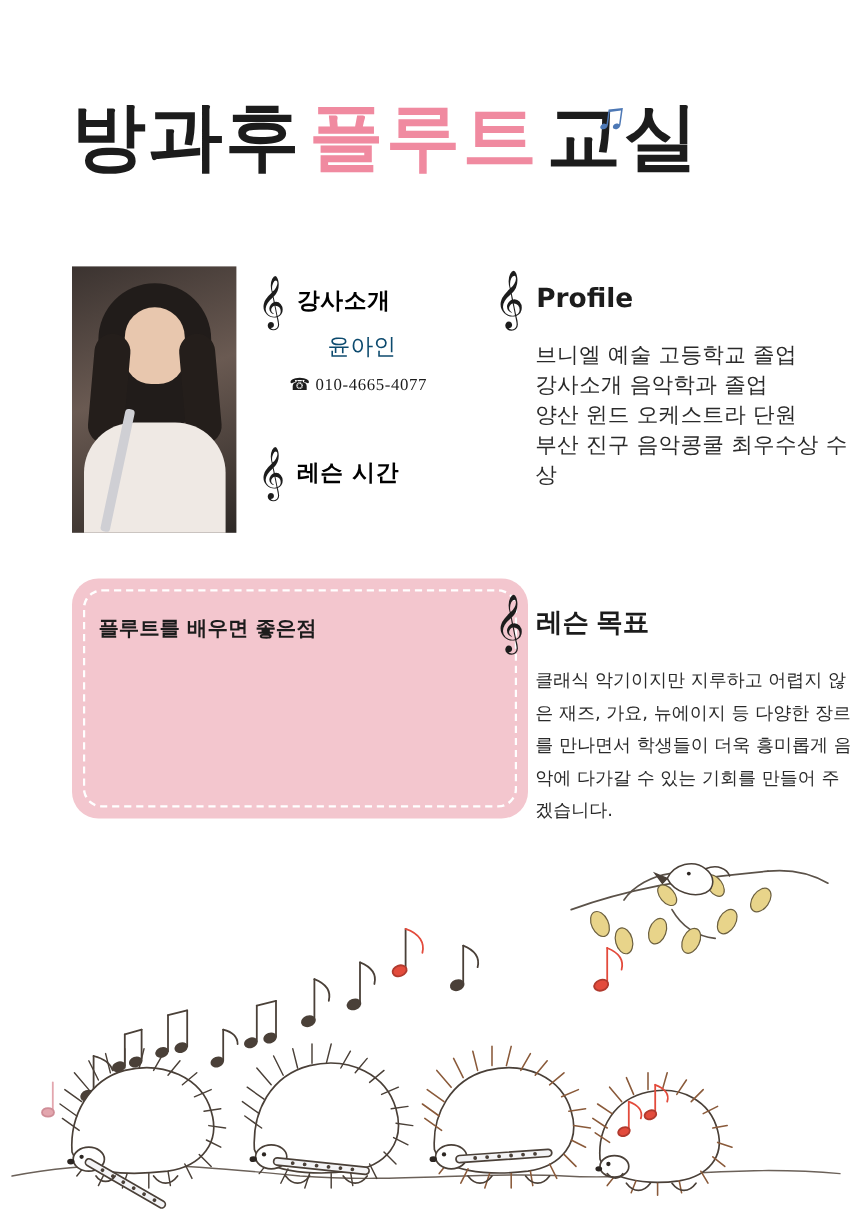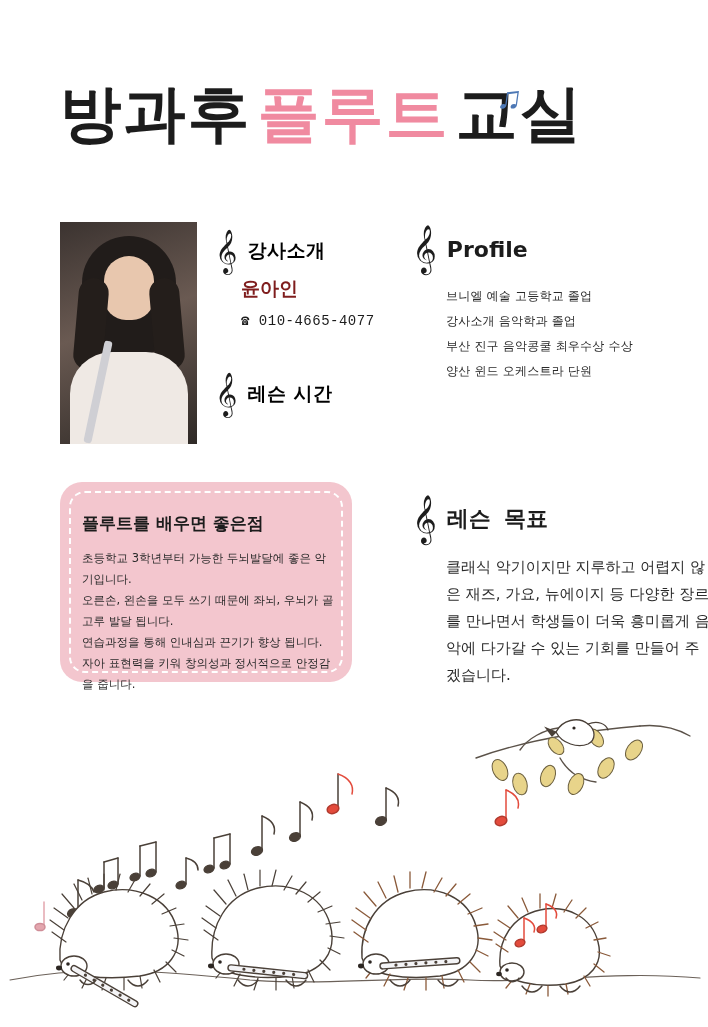--- a/index.html
+++ b/index.html
@@ -138,9 +138,9 @@
   .sub-center {
     font-family: "DejaVu Sans", sans-serif;
     font-size: 19px;
-    font-weight: bold;
-    color: #7f1d1d;
-    margin-left: 26px;
+    font-weight: normal;
+    color: #0c4a6e;
+    margin-left: 58px;
     margin-top: 6px;
   }
   .phone {

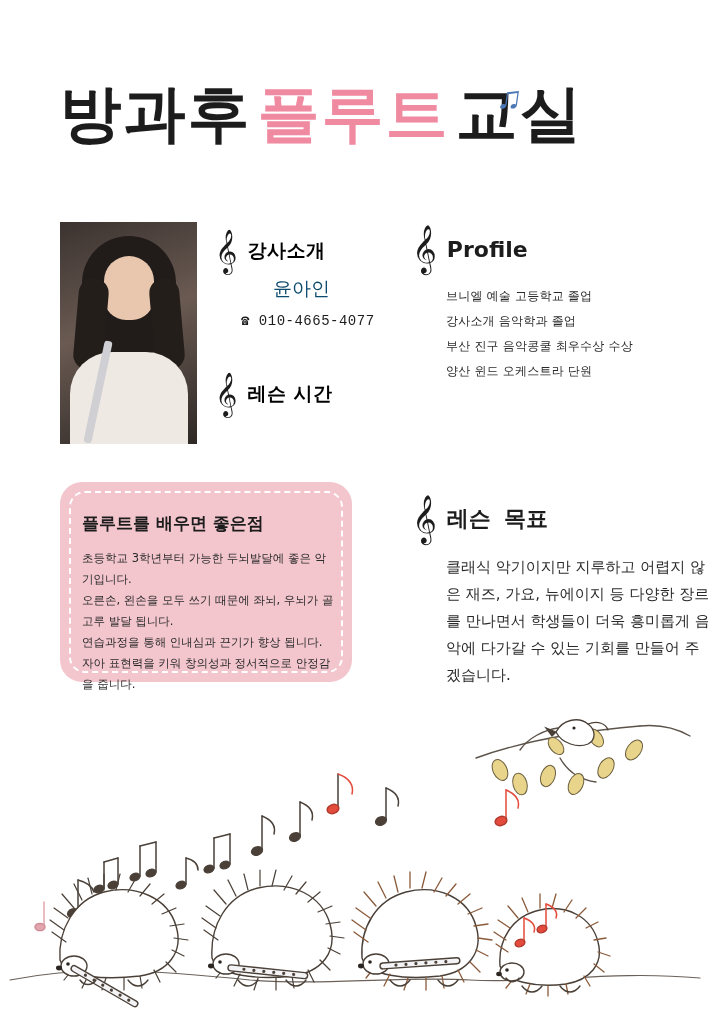--- a/index.html
+++ b/index.html
@@ -166,7 +166,7 @@
   }
   .profile-list li {
     font-family: "DejaVu Sans", sans-serif;
-    font-size: 12px;
+    font-size: 18px;
     line-height: 25px;
     color: #2a2a2a;
     letter-spacing: 0.2px;

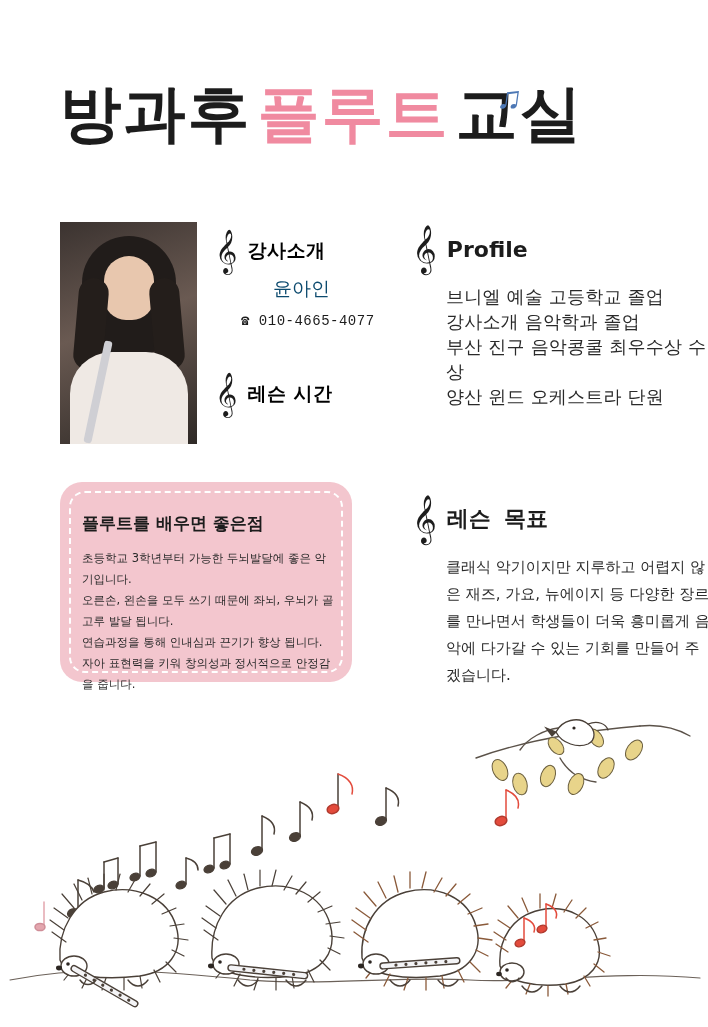--- a/index.html
+++ b/index.html
@@ -144,7 +144,7 @@
     margin-top: 6px;
   }
   .phone {
-    font-family: Liberation Mono, monospace;
+    font-family: Liberation Serif, serif;
     font-size: 14px;
     color: #1c1c1c;
     margin-left: 26px;

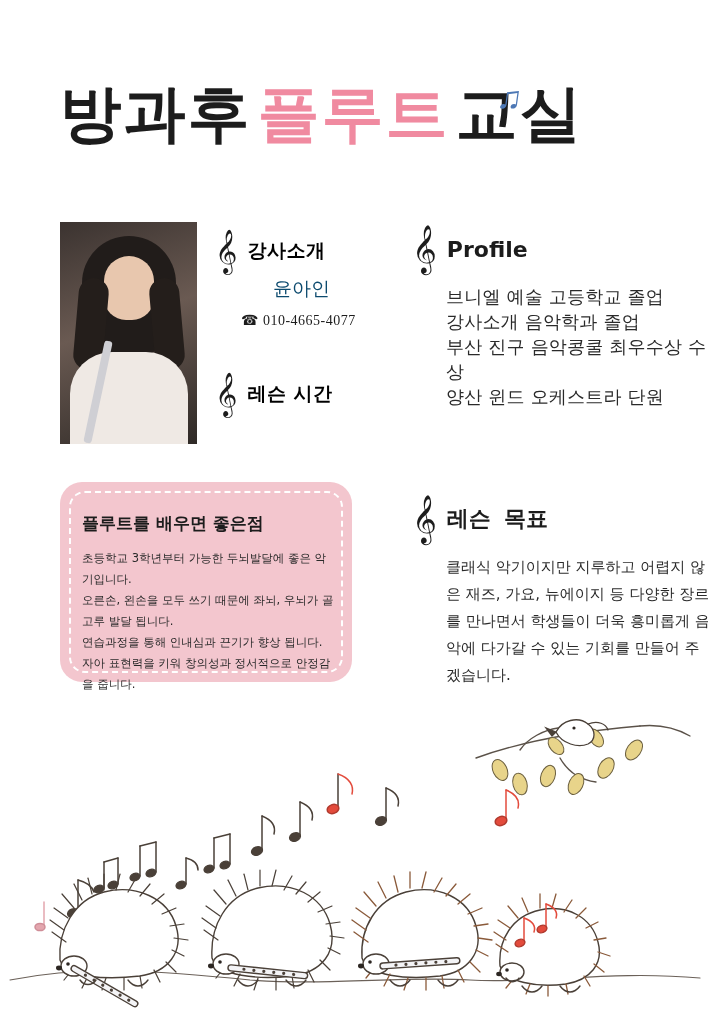--- a/index.html
+++ b/index.html
@@ -286,8 +286,8 @@
   <ul class="profile-list" style="margin-left:34px;">
     <li>브니엘 예술 고등학교 졸업</li>
     <li>강사소개 음악학과 졸업</li>
+    <li>양산 윈드 오케스트라 단원</li>
     <li>부산 진구 음악콩쿨 최우수상 수상</li>
-    <li>양산 윈드 오케스트라 단원</li>
   </ul>
 </div>
 

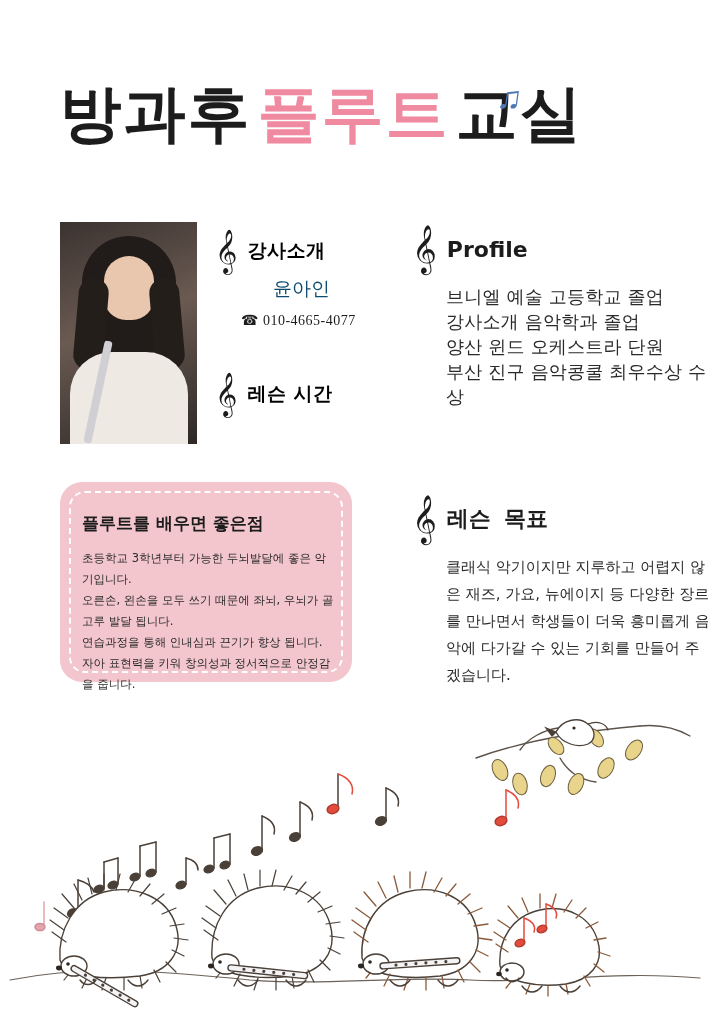--- a/index.html
+++ b/index.html
@@ -177,7 +177,7 @@
     position: absolute;
     left: 60px;
     top: 482px;
-    width: 292px;
+    width: 380px;
     height: 200px;
     background: #f3c6ce;
     border-radius: 22px;

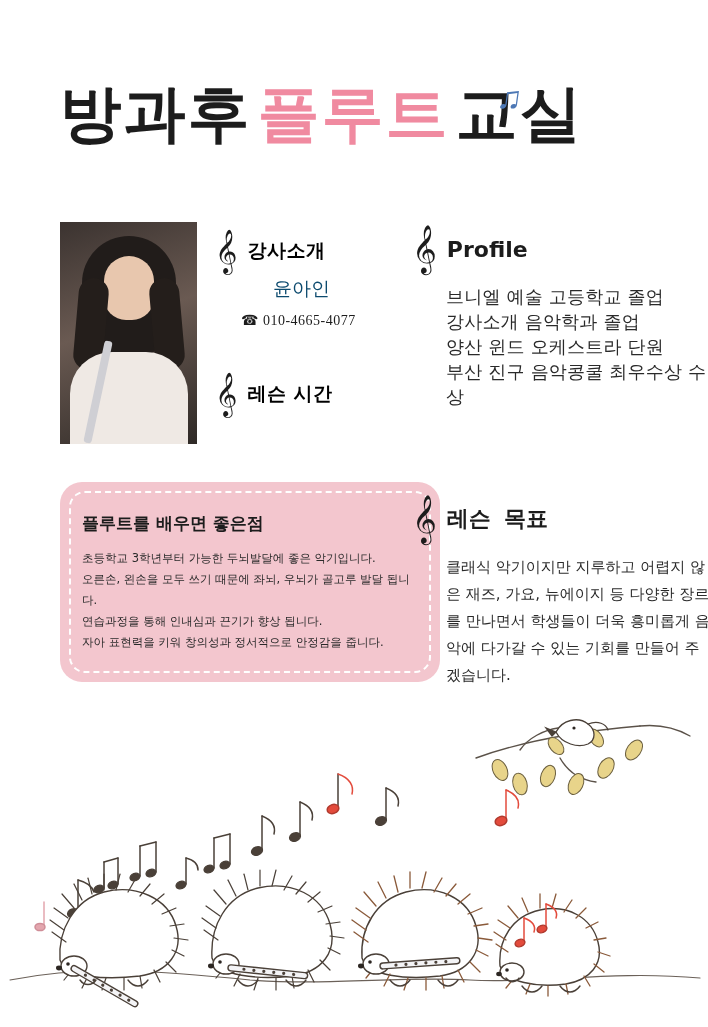--- a/index.html
+++ b/index.html
@@ -219,7 +219,7 @@
 
   
   .goal-title {
-    font-family: Liberation Mono, monospace;
+    font-family: Liberation Sans, sans-serif;
     font-size: 22px;
     font-weight: bold;
     color: #1c1c1c;

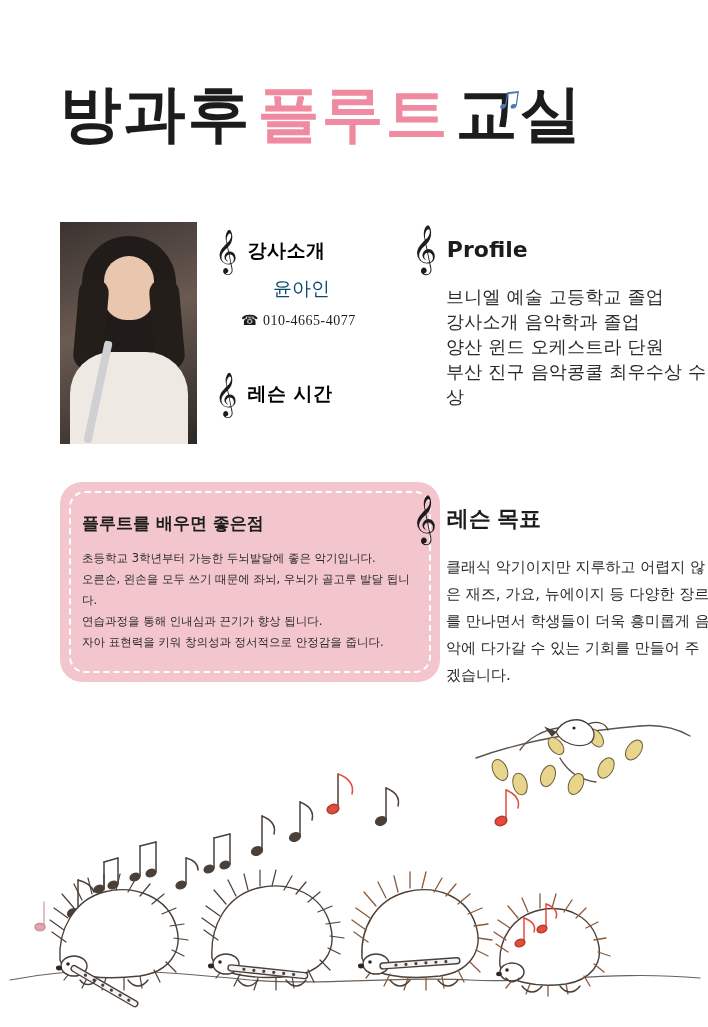--- a/index.html
+++ b/index.html
@@ -294,12 +294,6 @@
 <div class="pink-box">
   <div class="pink-inner"></div>
   <div class="pink-title">플루트를 배우면 좋은점</div>
-  <ul class="pink-list">
-    <li>초등학교 3학년부터 가능한 두뇌발달에 좋은 악기입니다.</li>
-    <li>오른손, 왼손을 모두 쓰기 때문에 좌뇌, 우뇌가 골고루 발달 됩니다.</li>
-    <li>연습과정을 통해 인내심과 끈기가 향상 됩니다.</li>
-    <li>자아 표현력을 키워 창의성과 정서적으로 안정감을 줍니다.</li>
-  </ul>
 </div>
 
 <div class="blk" style="left:412px; top:498px;">

